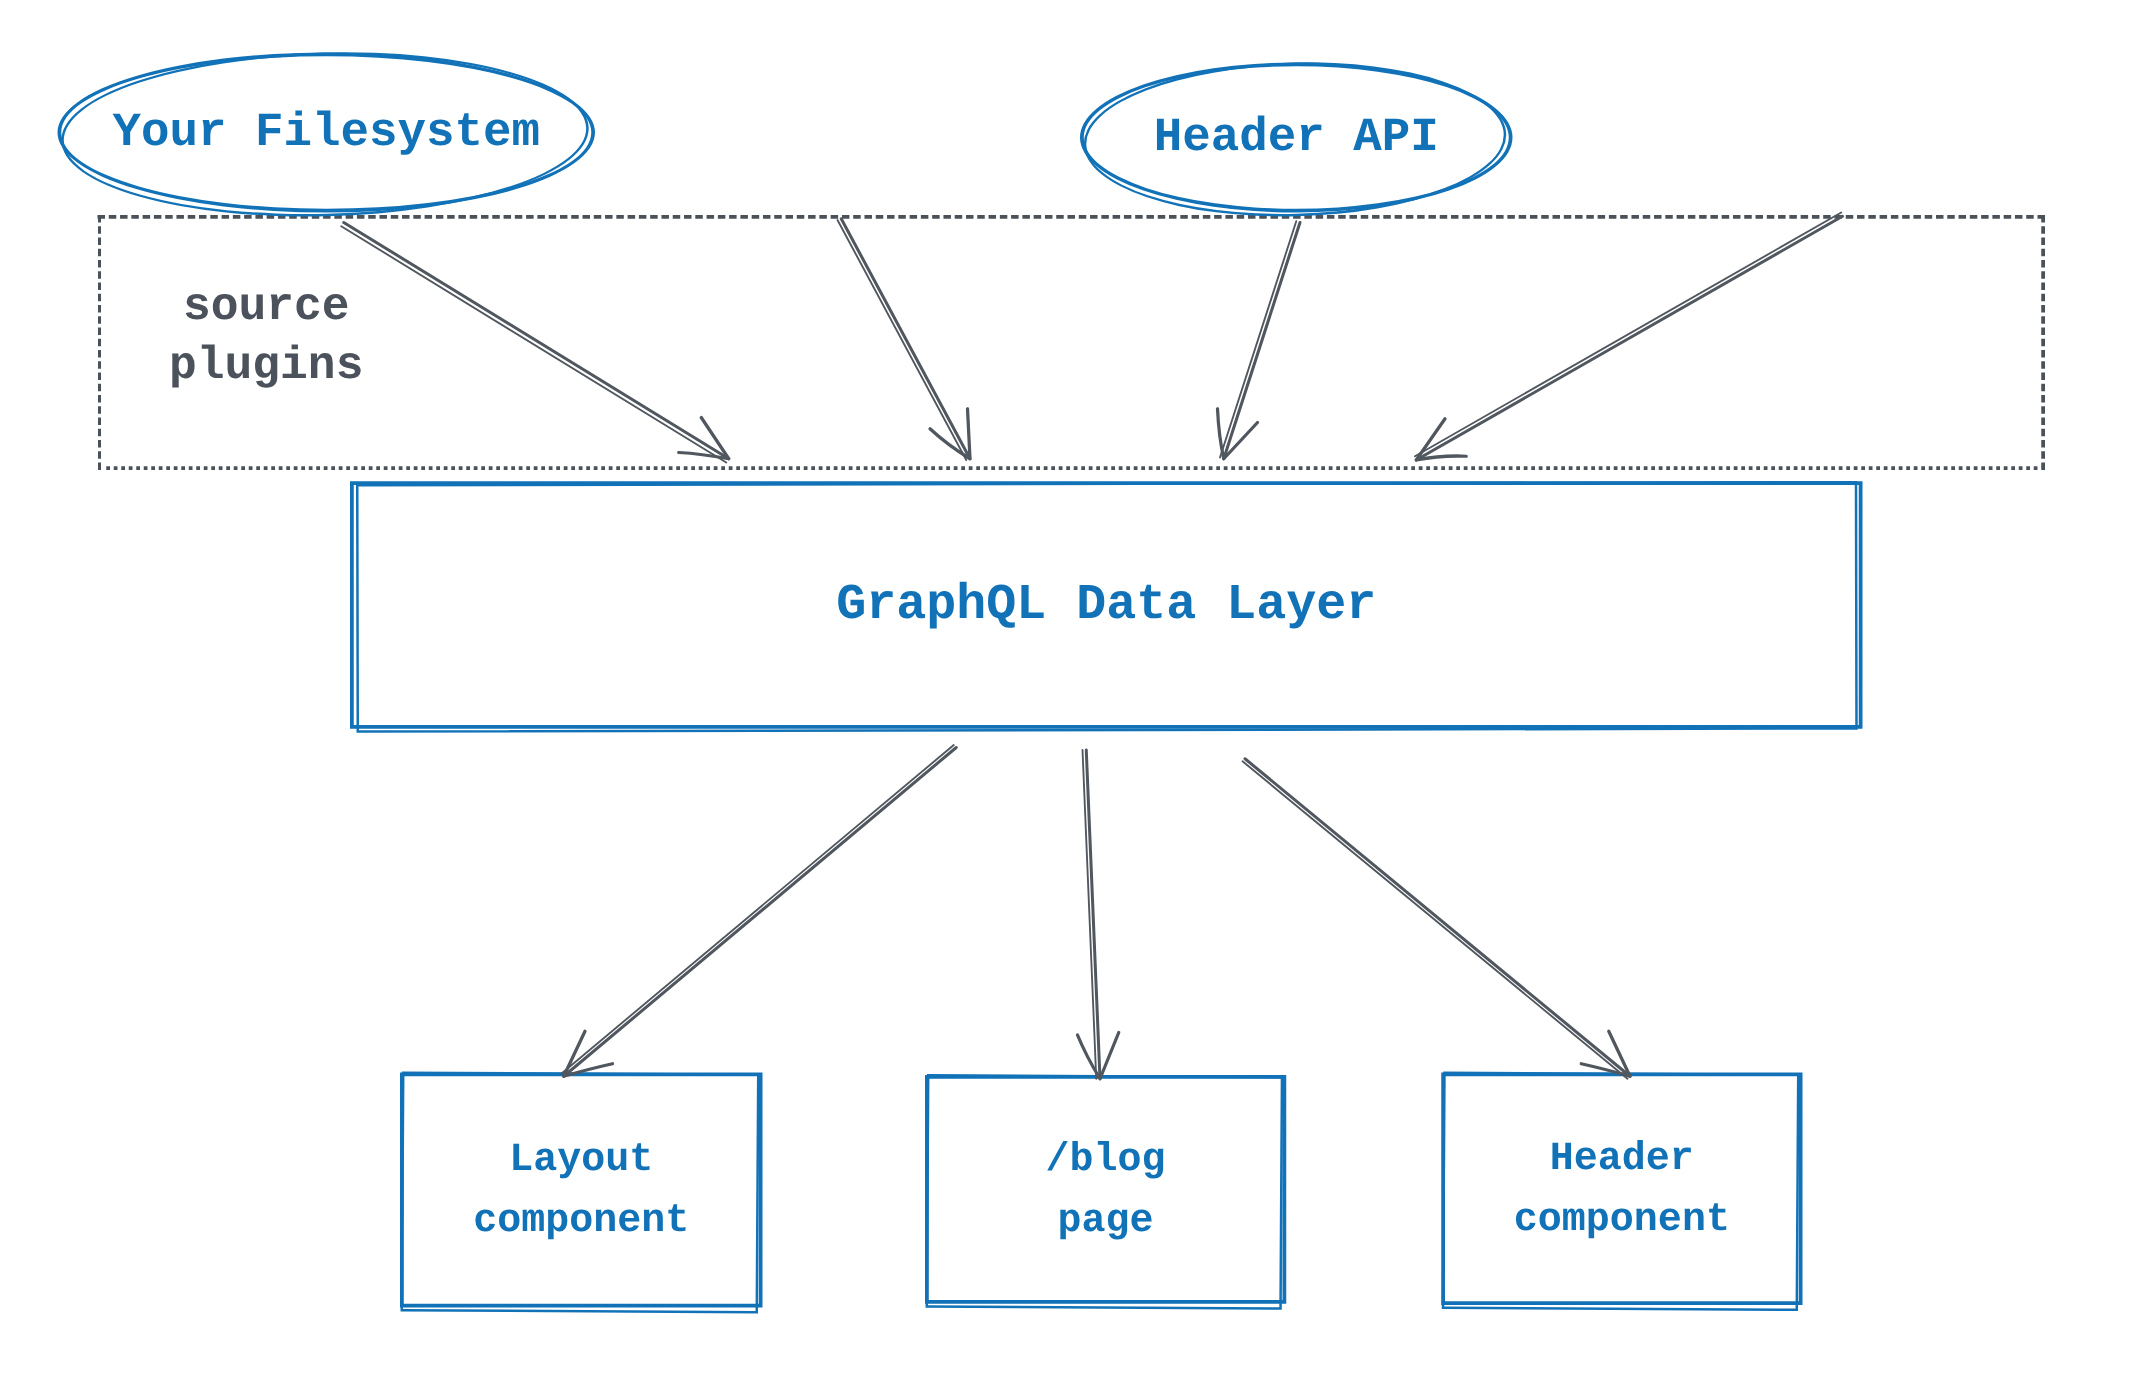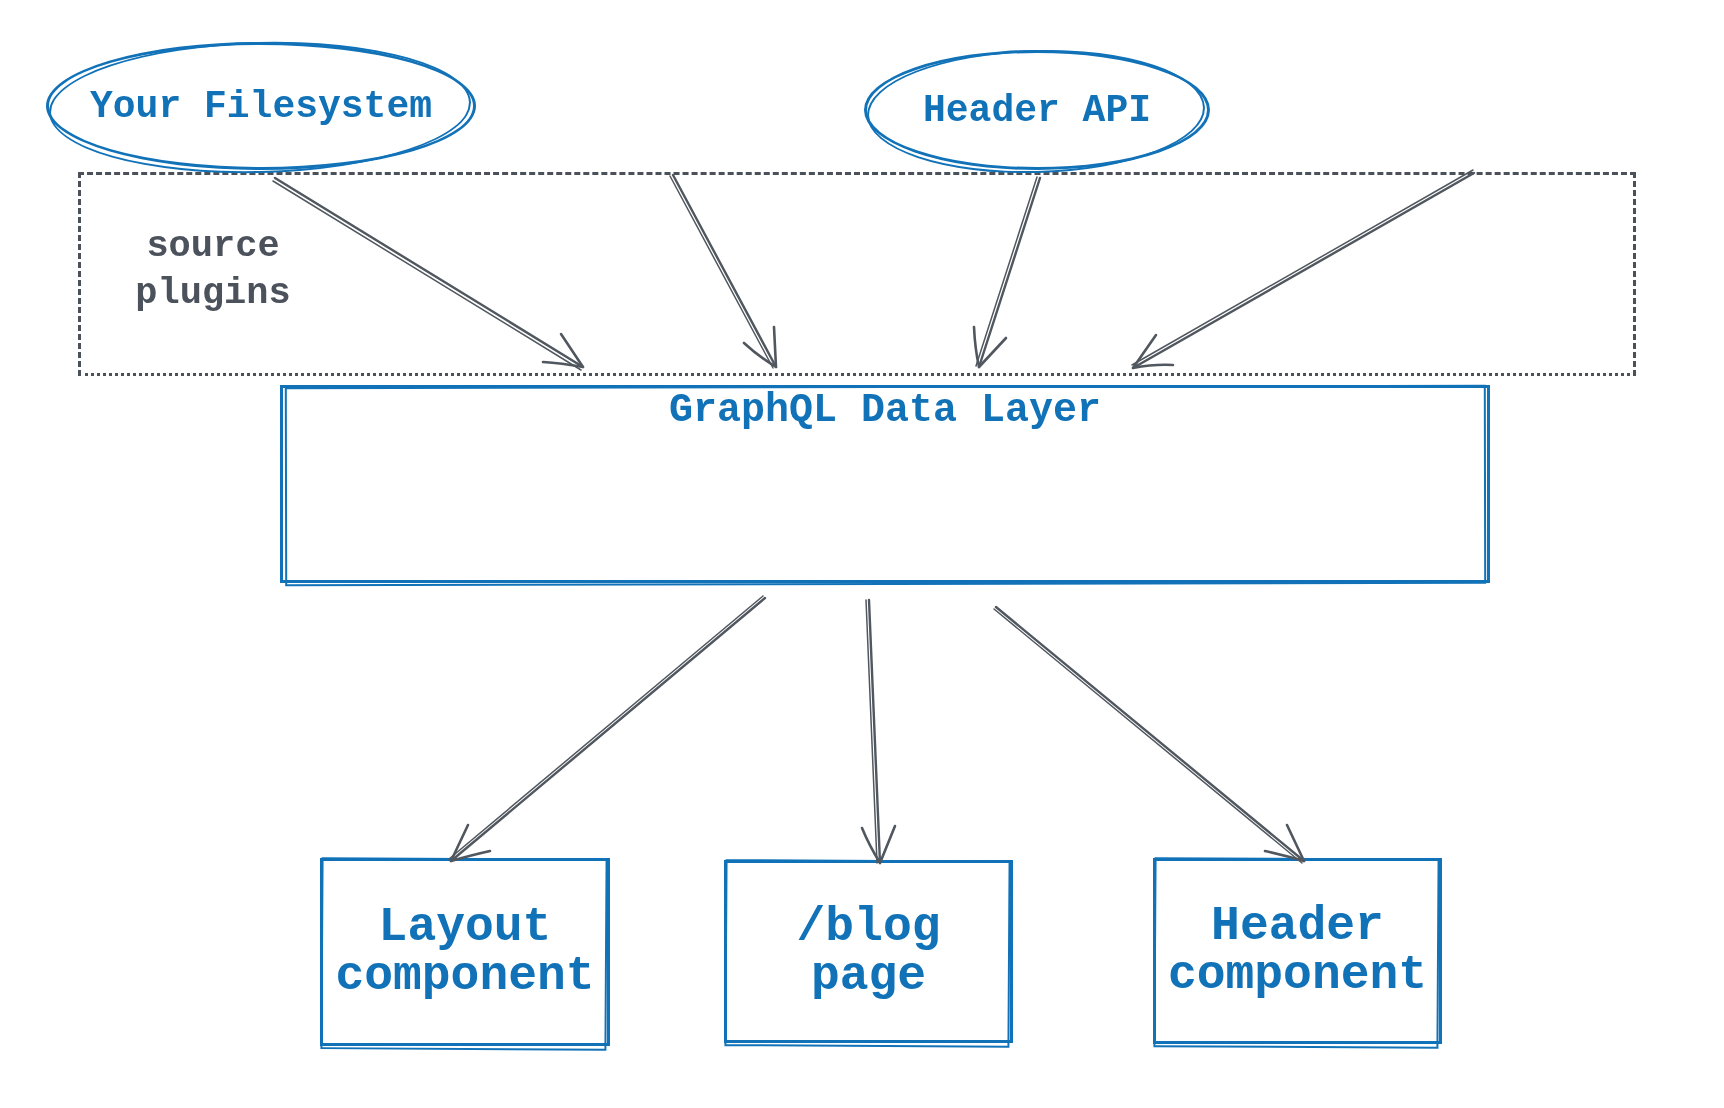--- a/index.html
+++ b/index.html
@@ -58,7 +58,7 @@
     position:absolute;
     border:3px solid var(--blue);
     background:#ffffff;
-    display:flex;align-items:flex-start;justify-content:center;
+    display:flex;align-items:center;justify-content:center;
     color:var(--blue);
     font-size:40px;
     z-index:2;

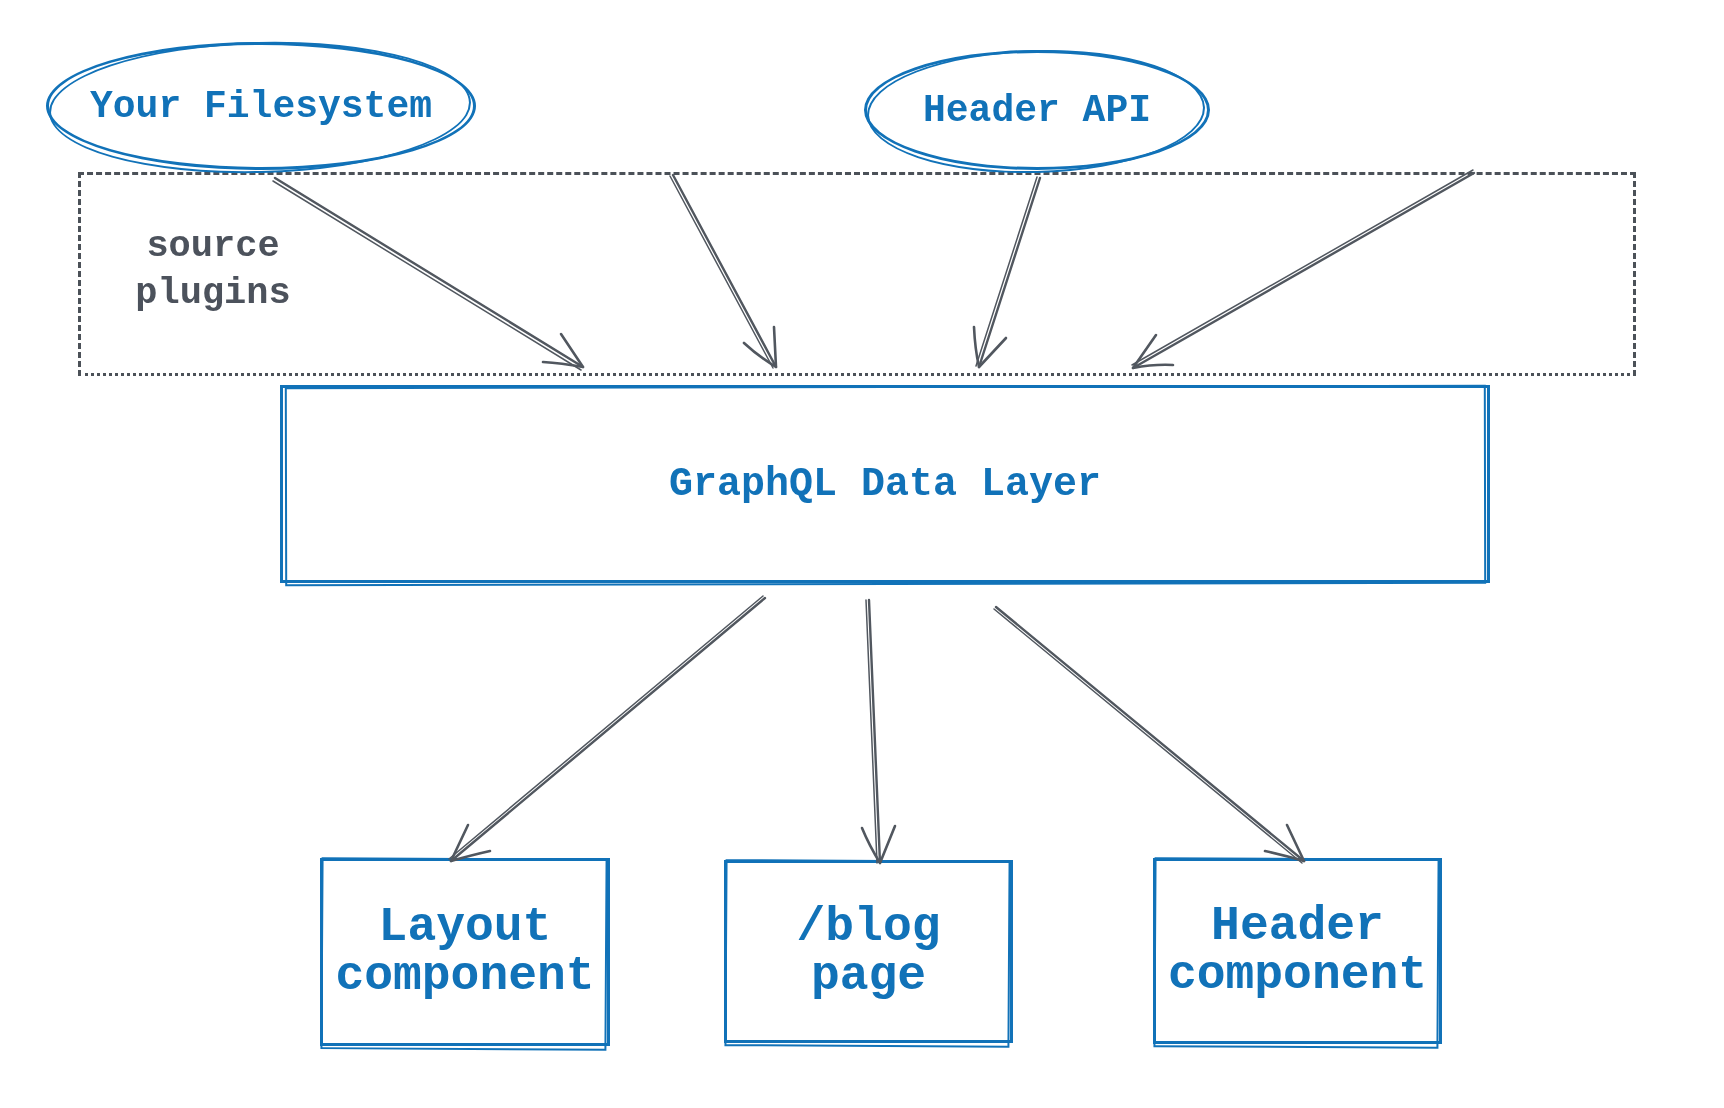--- a/index.html
+++ b/index.html
@@ -78,7 +78,7 @@
     background:#ffffff;
     display:flex;align-items:center;justify-content:center;
     color:var(--blue);
-    font-size:48px;
+    font-size:32px;
     line-height:49px;
     white-space:pre-line;
     text-align:center;

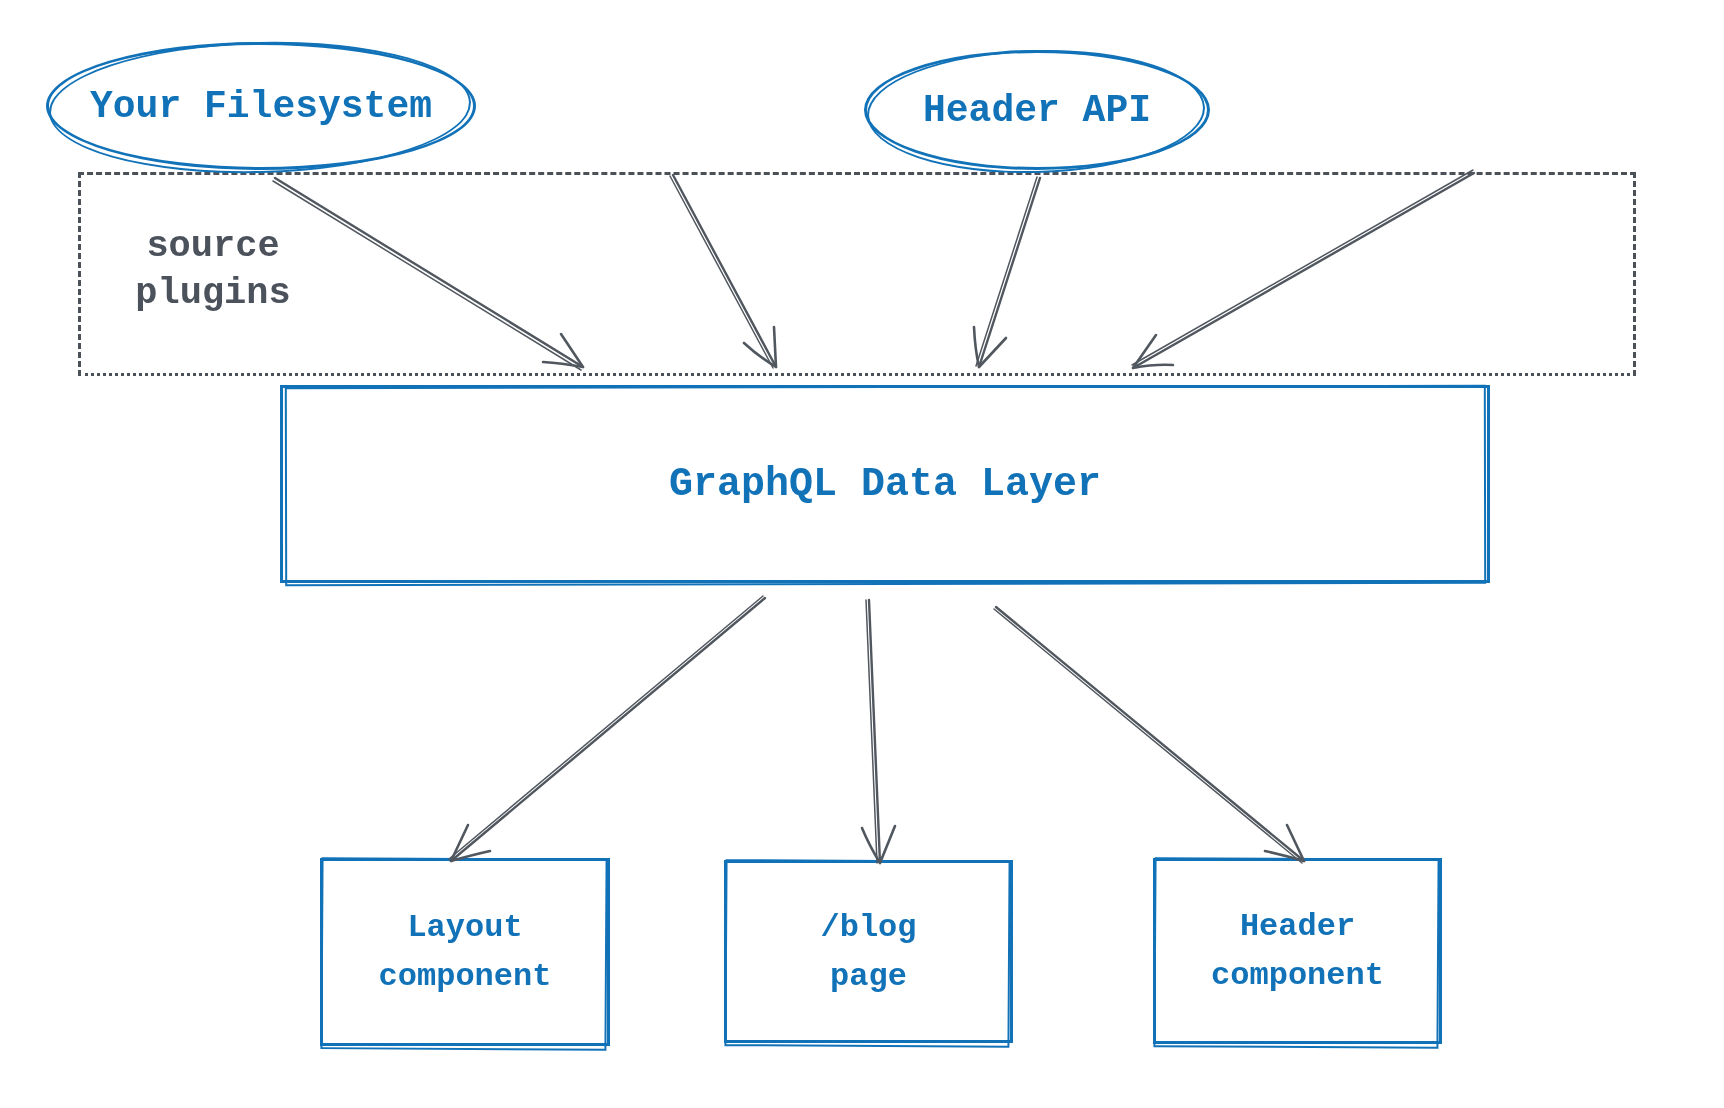--- a/index.html
+++ b/index.html
@@ -127,7 +127,7 @@
     <span>Layout
 component</span>
   </div>
-  <div class="consumer" style="left:724px;top:860px;width:283px;height:177px;">
+  <div class="consumer" style="left:740px;top:860px;width:283px;height:177px;">
     <span>/blog
 page</span>
   </div>

